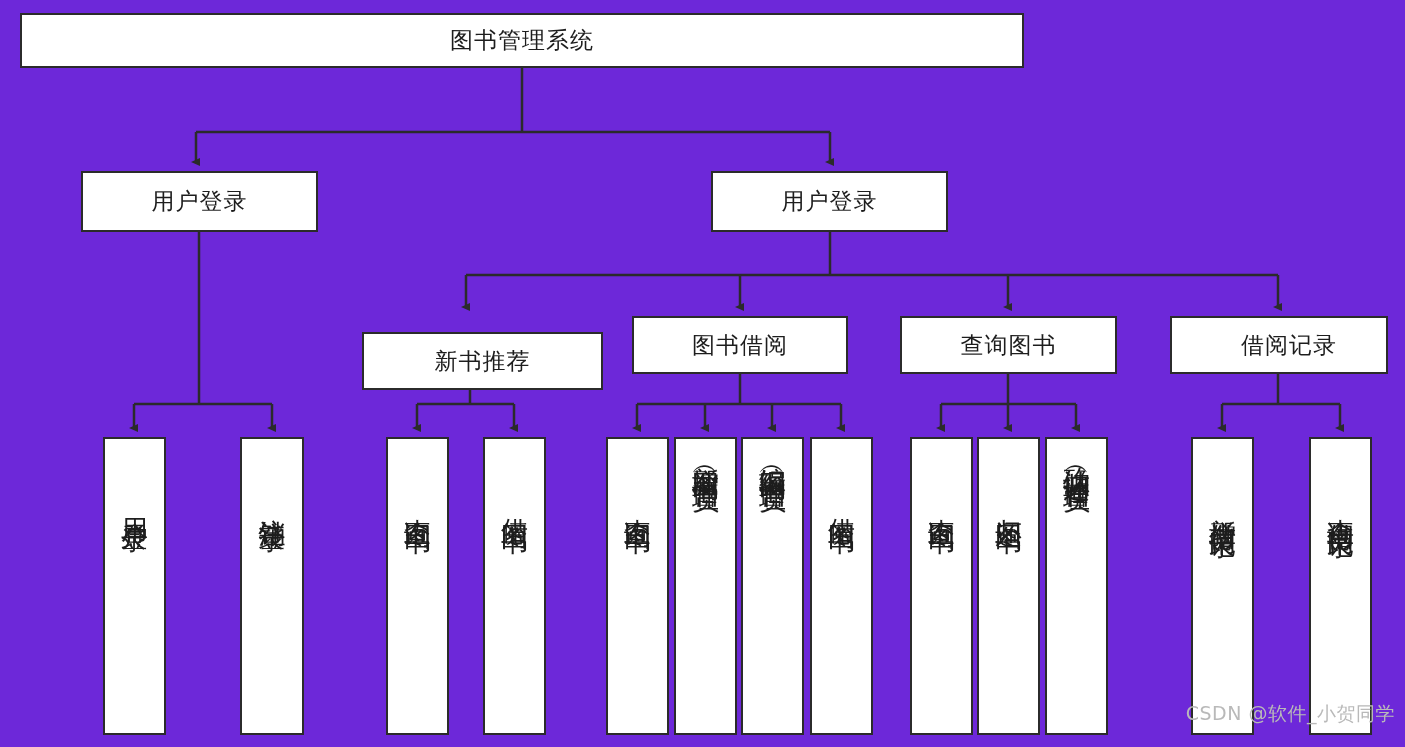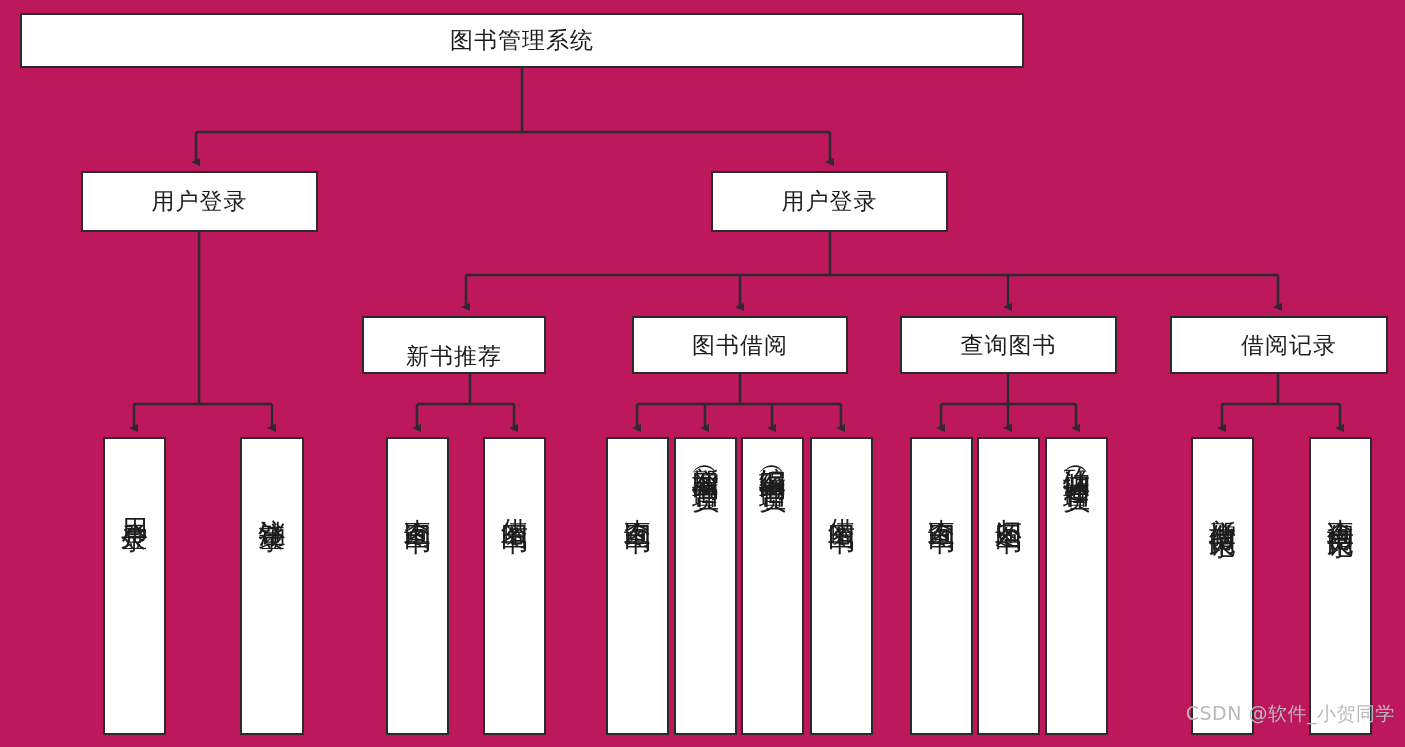--- a/index.html
+++ b/index.html
@@ -14,7 +14,7 @@
     position: relative;
     width: 1405px;
     height: 747px;
-    background: #be185d;
+    background: #6d28d9;
     overflow: hidden;
   }
   svg#edges {

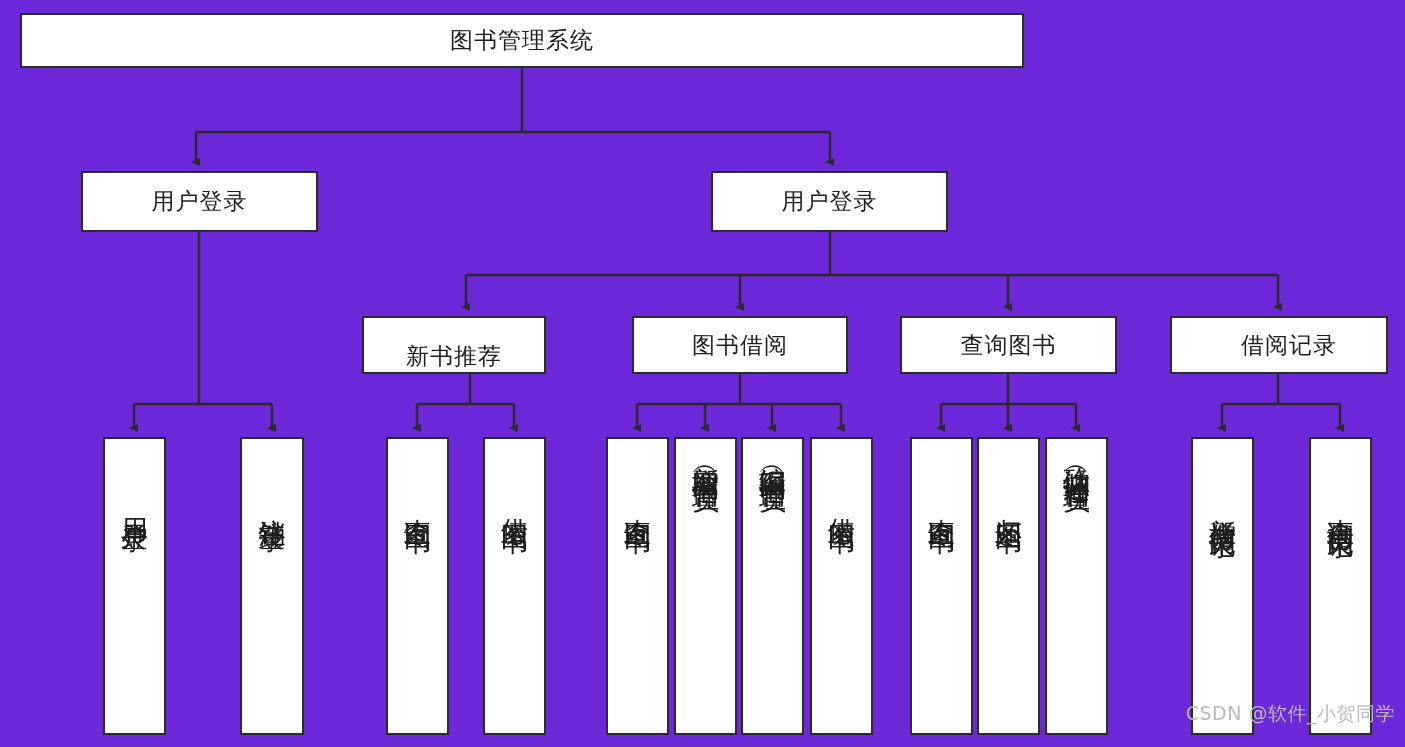--- a/index.html
+++ b/index.html
@@ -137,7 +137,7 @@
     <span class="node-label">用户登录</span>
   </div>
 
-  <div class="node h" style="left:362px; top:316px; width:184px; height:58px;align-items:flex-end;">
+  <div class="node h" style="left:362px; top:332px; width:241px; height:58px;">
     <span class="node-label">新书推荐</span>
   </div>
   <div class="node h" style="left:632px; top:316px; width:216px; height:58px;">

